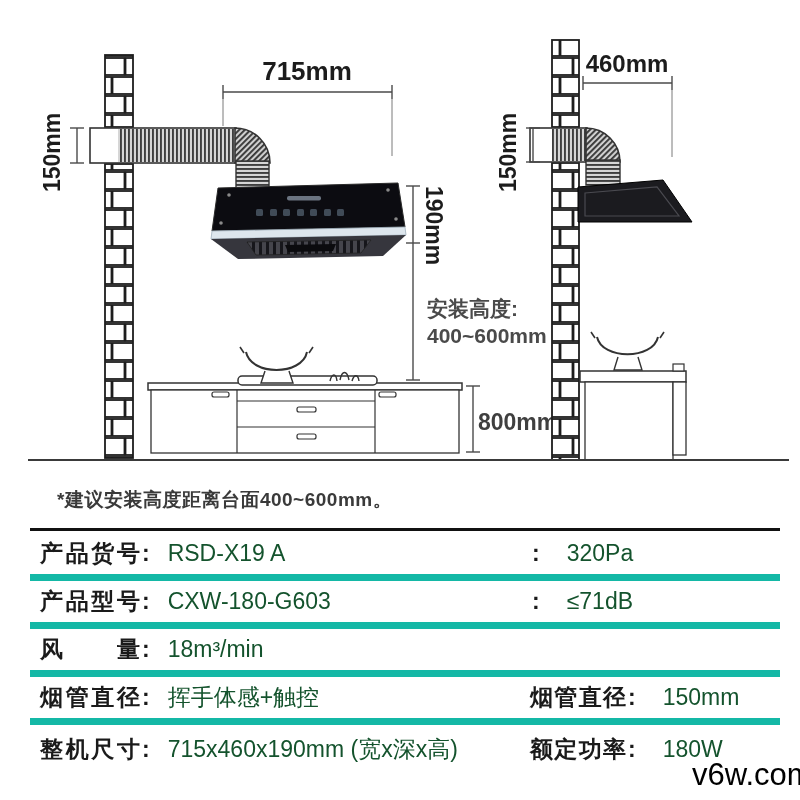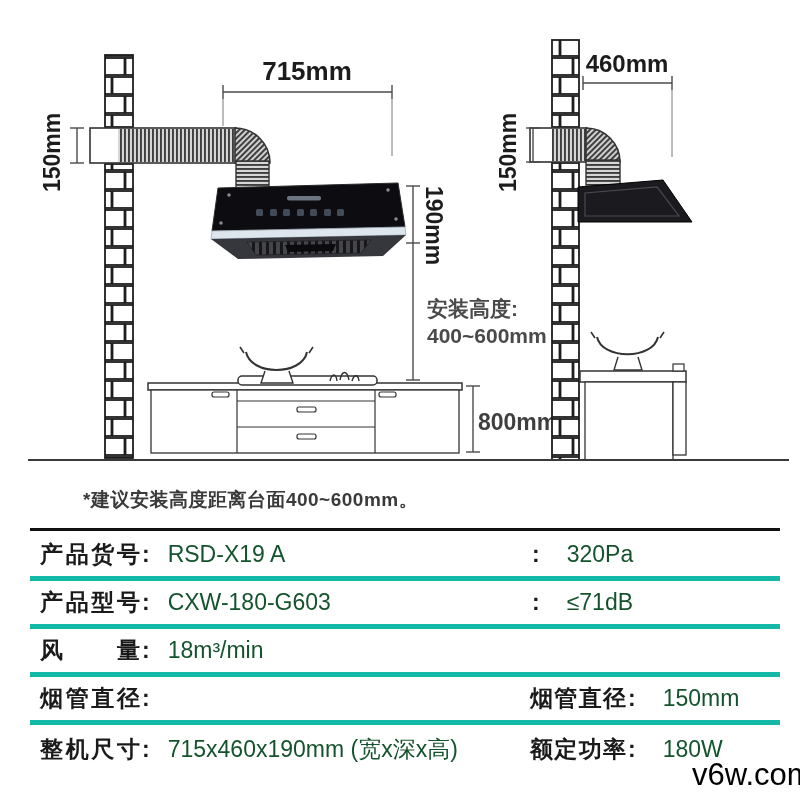--- a/index.html
+++ b/index.html
@@ -15,7 +15,7 @@
   .draw { stroke:#333; fill:#fff; }
 
   
-  #note { position:absolute; left:83px; top:487px; font-size:19px; font-weight:bold;
+  #note { position:absolute; left:57px; top:487px; font-size:19px; font-weight:bold;
     color:#3a3a3a; letter-spacing:0.5px; }
 
   

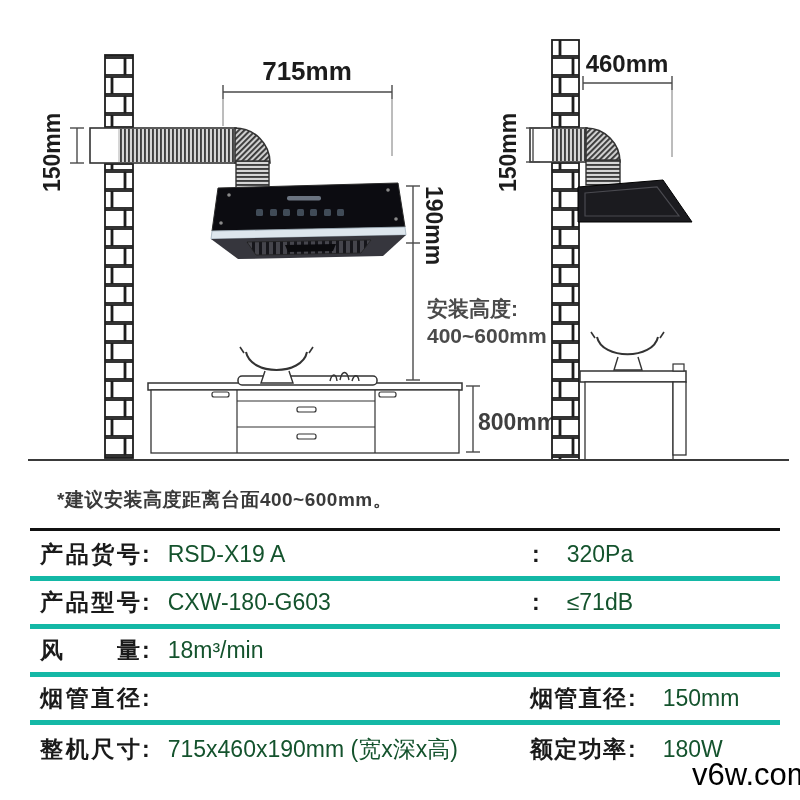--- a/index.html
+++ b/index.html
@@ -23,7 +23,7 @@
 
   
   #spec-table { position:absolute; left:30px; top:533px; width:750px; }
-  .srow { display:flex; align-items:center; height:48px; border-bottom:5px solid #14b8a6; }
+  .srow { display:flex; align-items:center; height:48px; border-bottom:7px solid #14b8a6; }
   .srow:last-child { border-bottom:none; }
   .cell { display:flex; align-items:baseline; }
   .cell.left { flex:0 0 500px; padding-left:10px; }

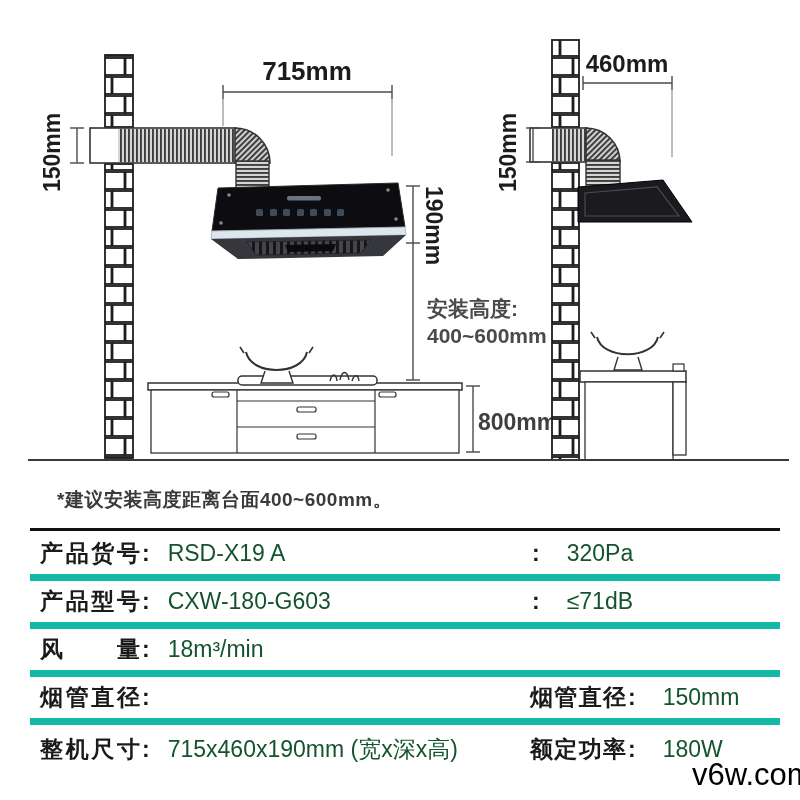--- a/index.html
+++ b/index.html
@@ -242,6 +242,7 @@
       <div class="cell left">
         <span class="lbl">烟管直径</span>
           <span class="colon">:</span>
+        <span class="val">挥手体感+触控</span>
       </div>
       <div class="cell right">
         <span class="lbl">烟管直径</span>

